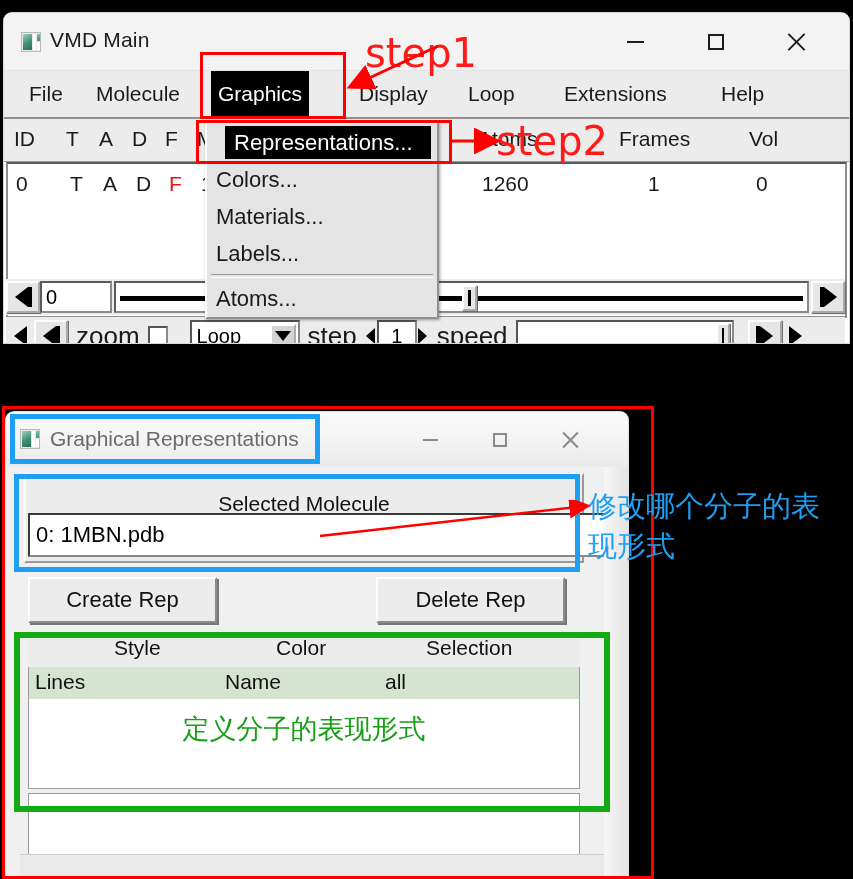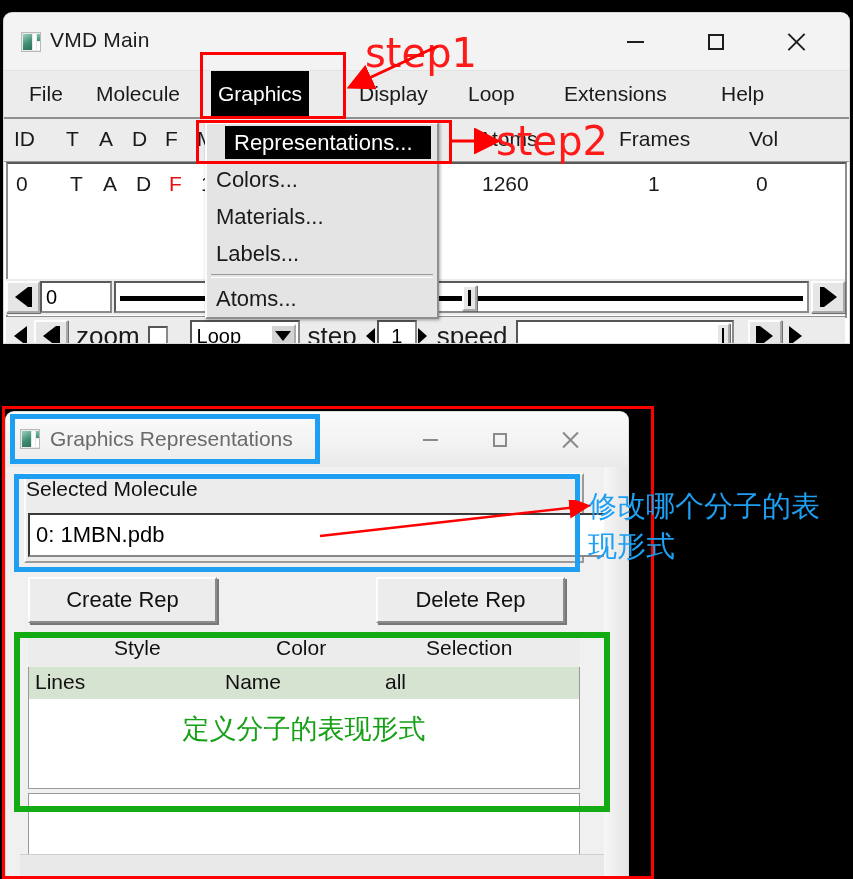--- a/index.html
+++ b/index.html
@@ -380,7 +380,7 @@
         <i class="g3"></i>
         <i class="g4"></i>
     </span>
-    <span class="t">Graphics Representations</span>
+    <span class="t">Graphical Representations</span>
     <span class="wbtn2" id="gbtn-min">
         <span class="mini"></span>
       </span>

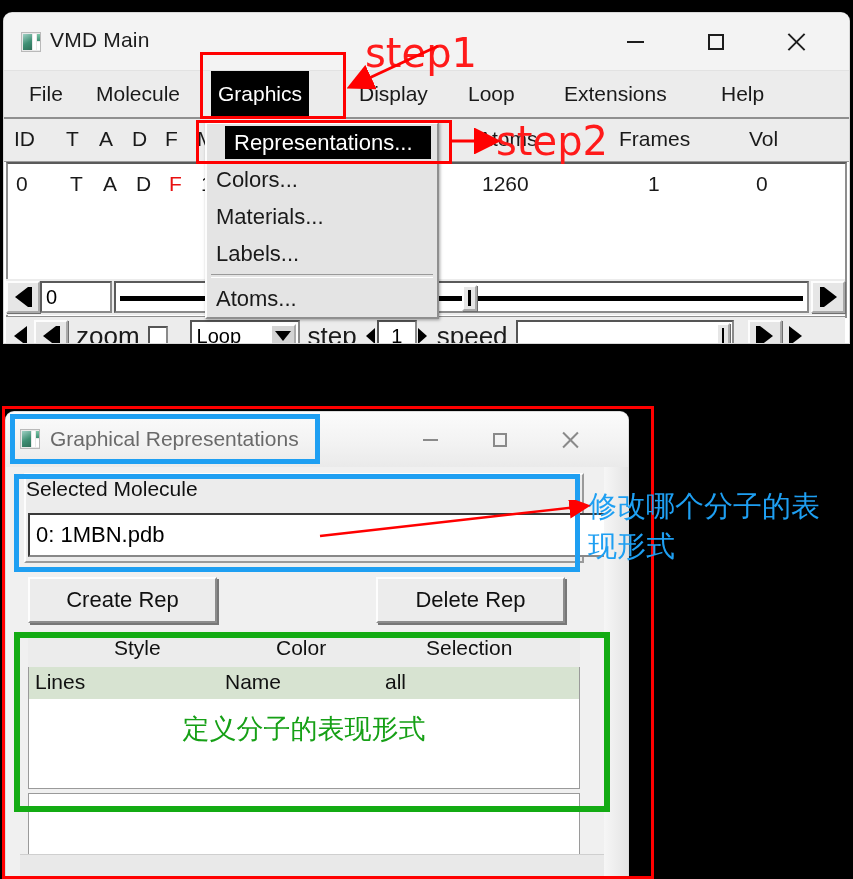--- a/index.html
+++ b/index.html
@@ -184,7 +184,7 @@
     background:#ececec;border:2px solid #fdfdfd;
     border-right-color:#9a9a9a;border-bottom-color:#9a9a9a;box-sizing:border-box;
   }
-  #sel-mol-label{text-align:left;font-size:21px;color:#111;padding-top:2px;}
+  #sel-mol-label{text-align:center;font-size:21px;color:#111;padding-top:17px;}
   #mol-combo{
     position:absolute;left:2px;top:38px;width:658px;height:44px;
     background:#fff;border:2px solid #888;border-top-color:#3a3a3a;border-left-color:#3a3a3a;

